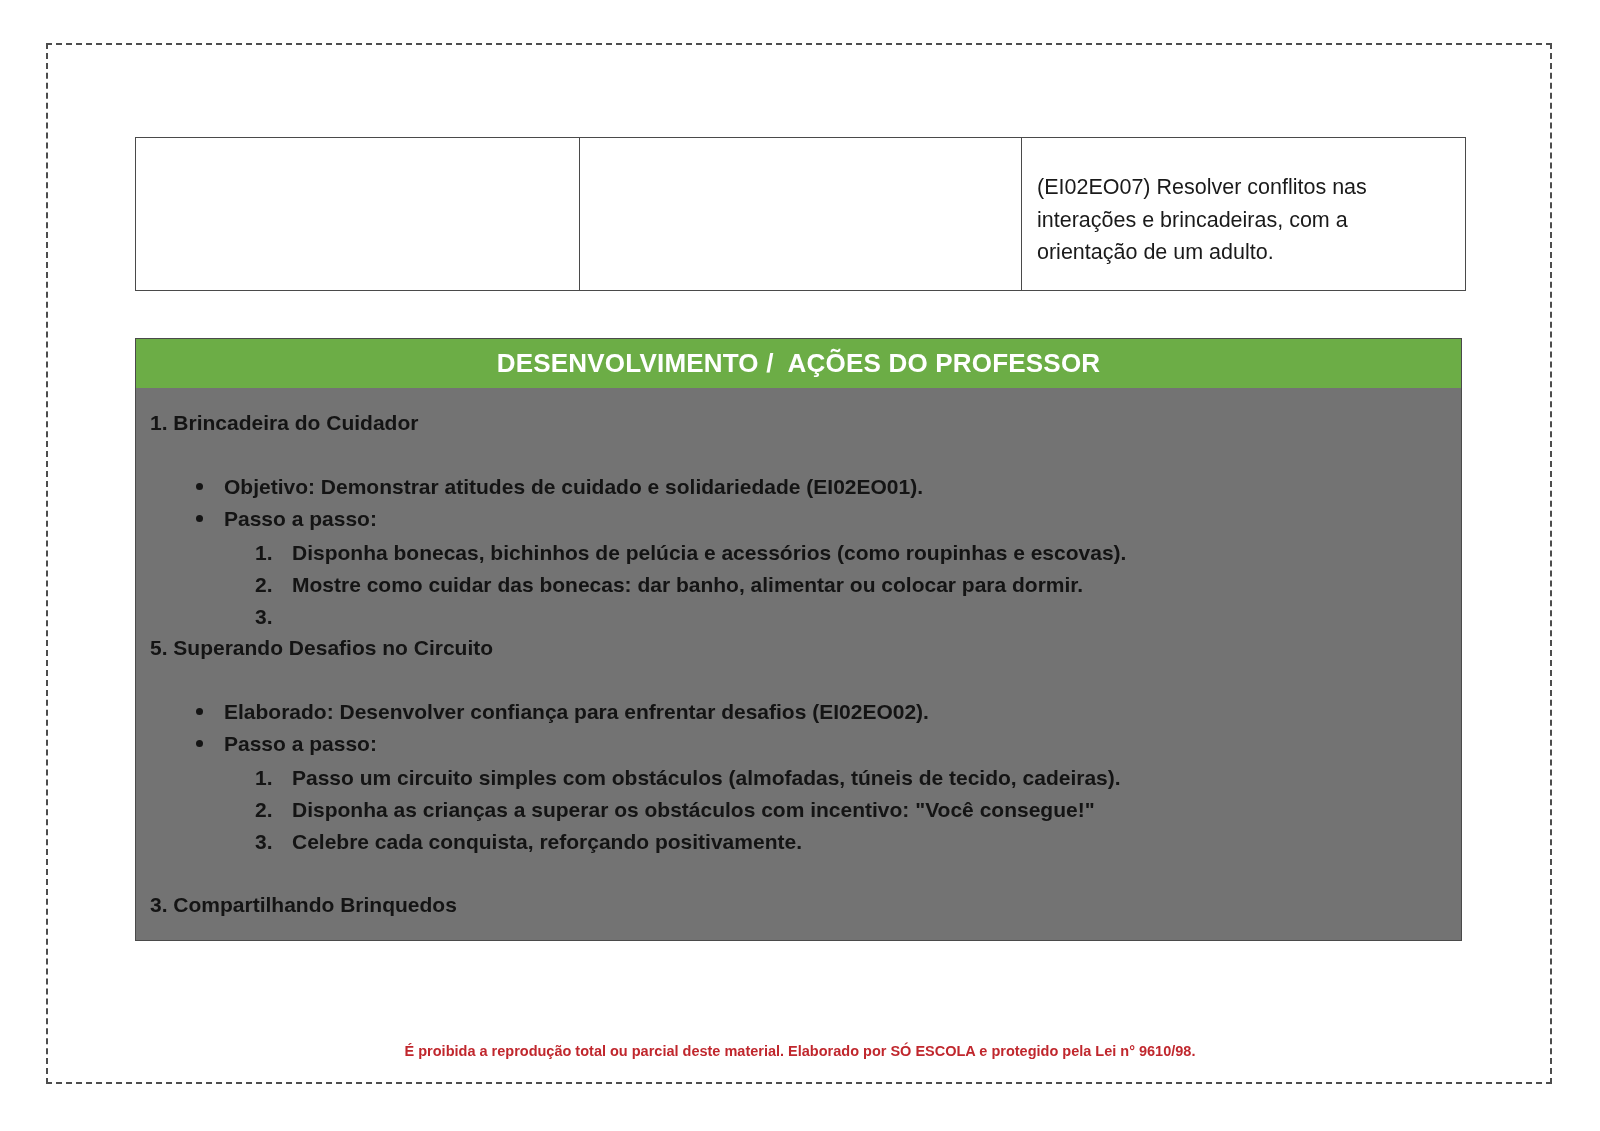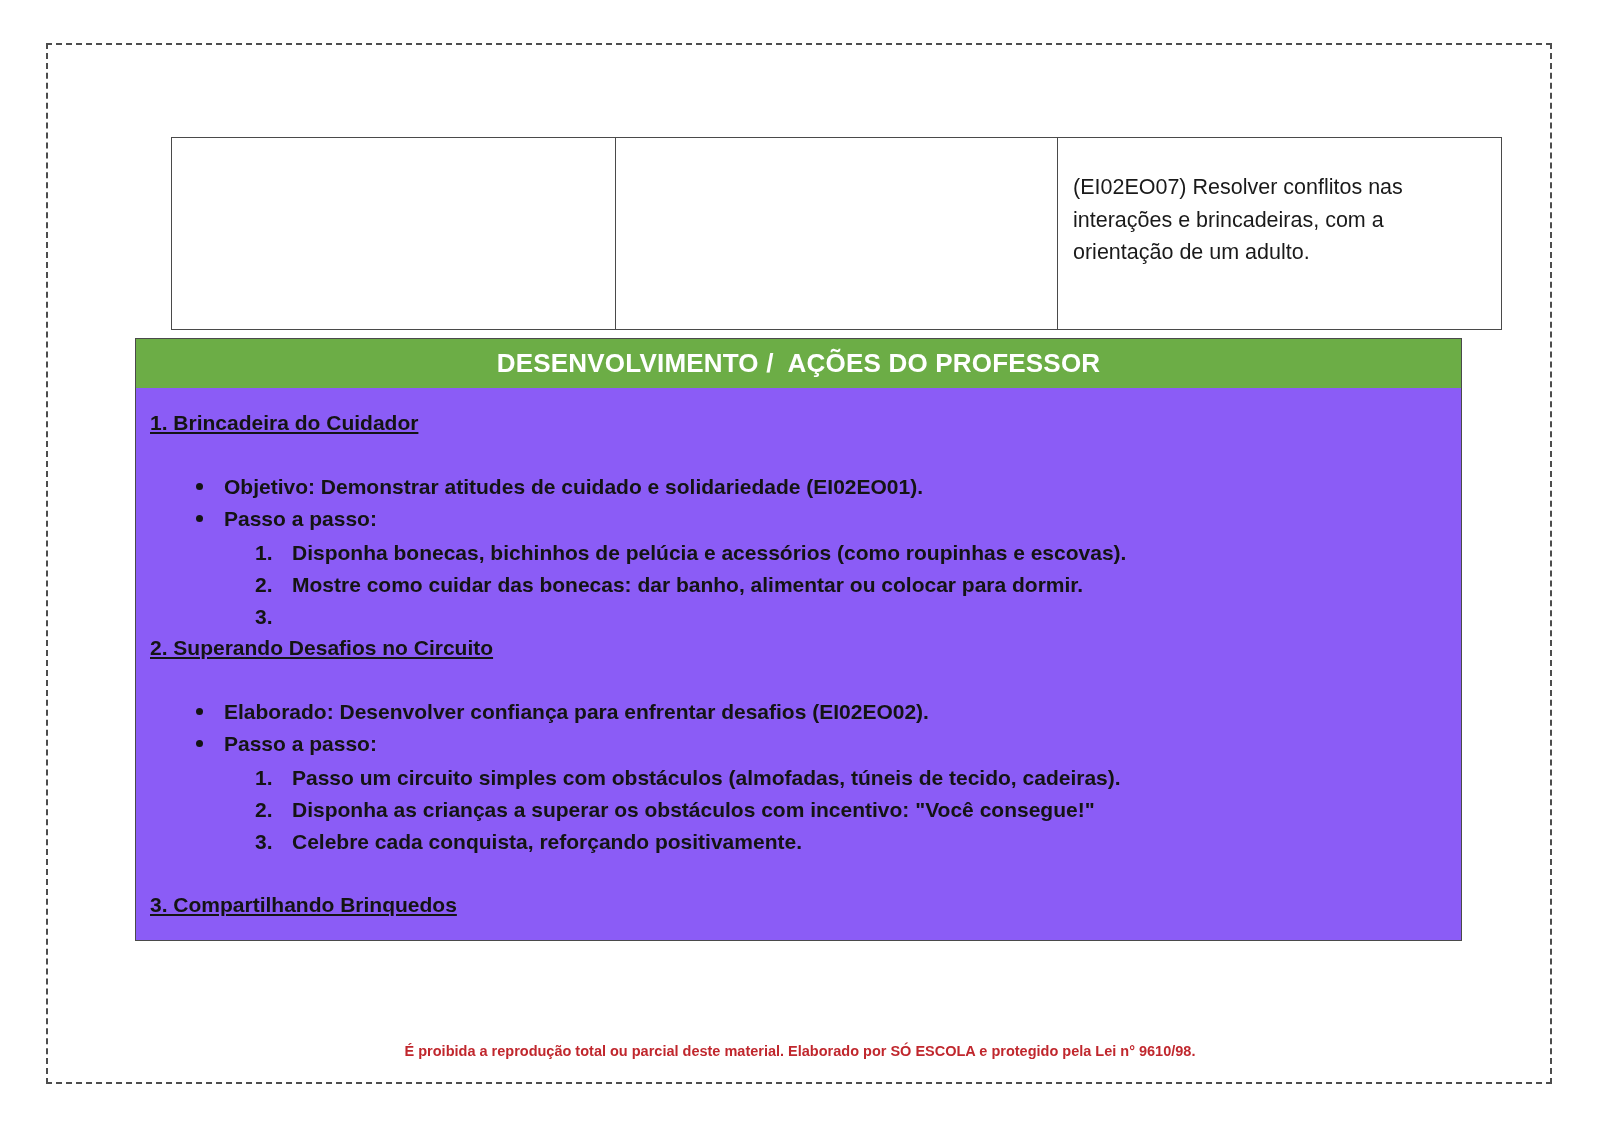--- a/index.html
+++ b/index.html
@@ -34,10 +34,9 @@
     left: 135px;
     top: 137px;
     width: 1327px;
-    height: 193px;
+    height: 154px;
     border-collapse: collapse;
     table-layout: fixed;
-    margin-left: 36px;
   }
   #competency-table td {
     border: 1px solid #4a4a4a;

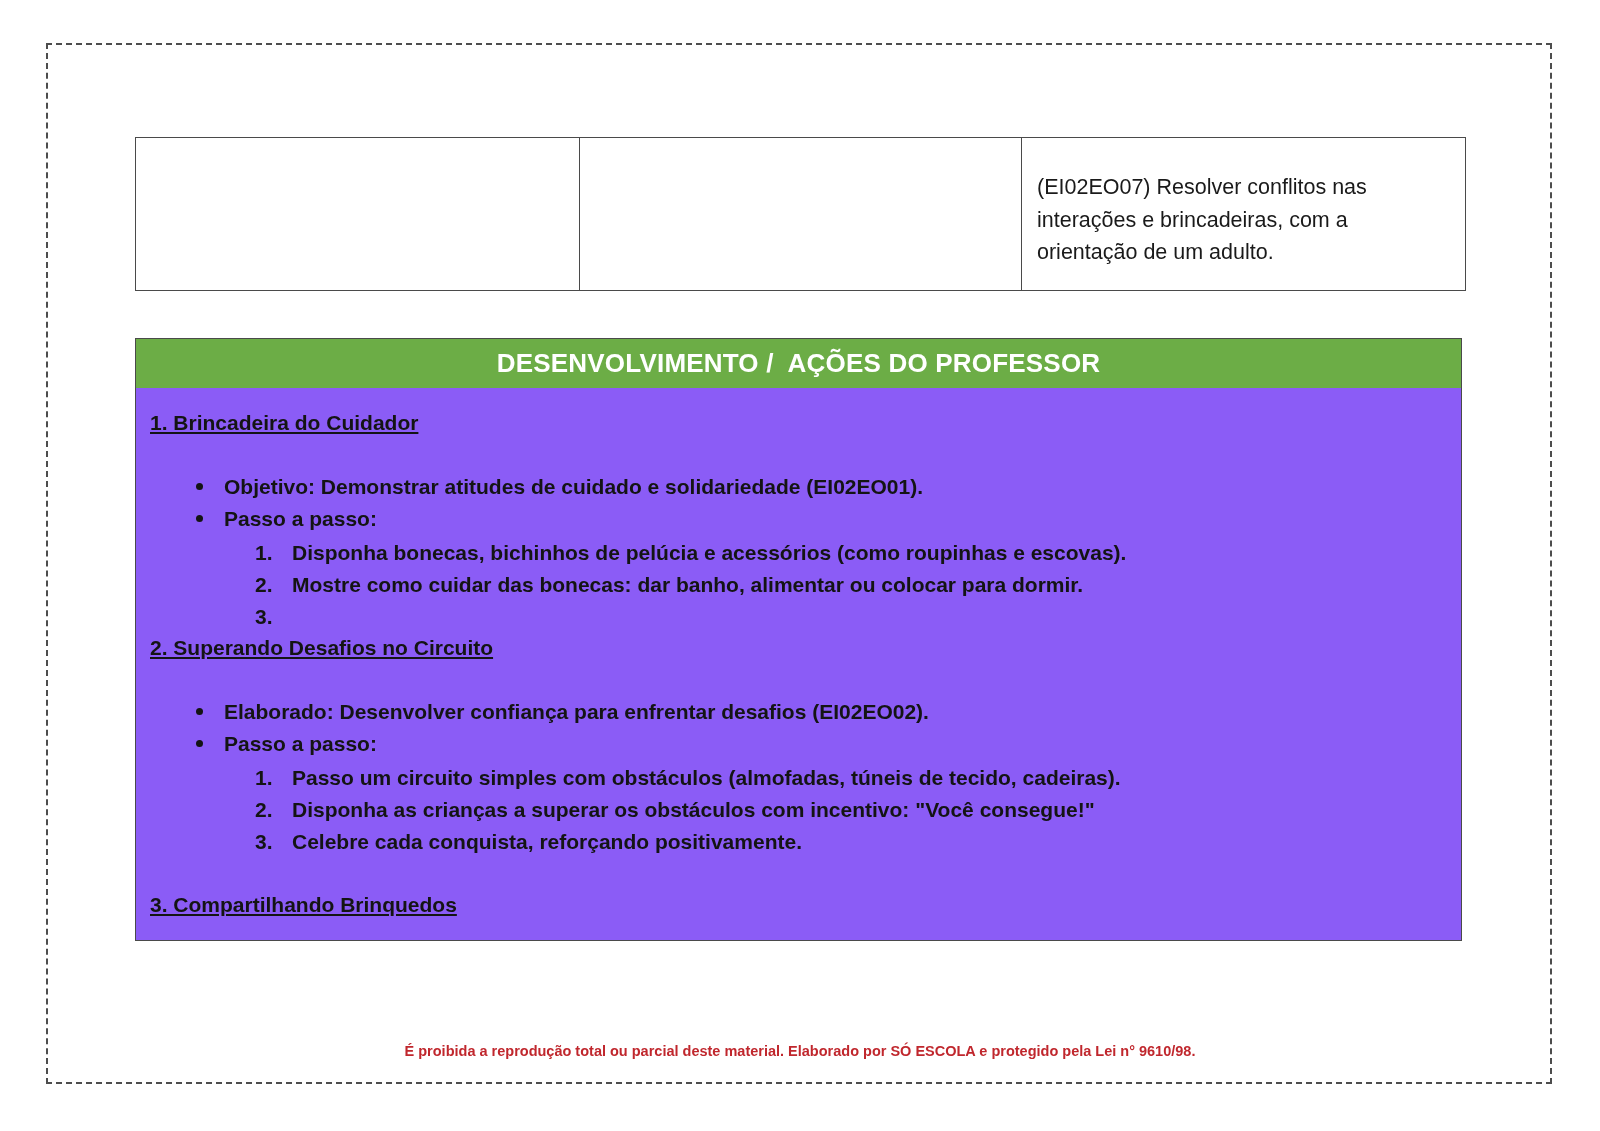--- a/index.html
+++ b/index.html
@@ -63,7 +63,7 @@
     height: 603px;
     box-sizing: border-box;
     border: 1px solid #4a4a4a;
-    background: #8b5cf6;
+    background: #737373;
   }
   #dev-header {
     height: 49px;

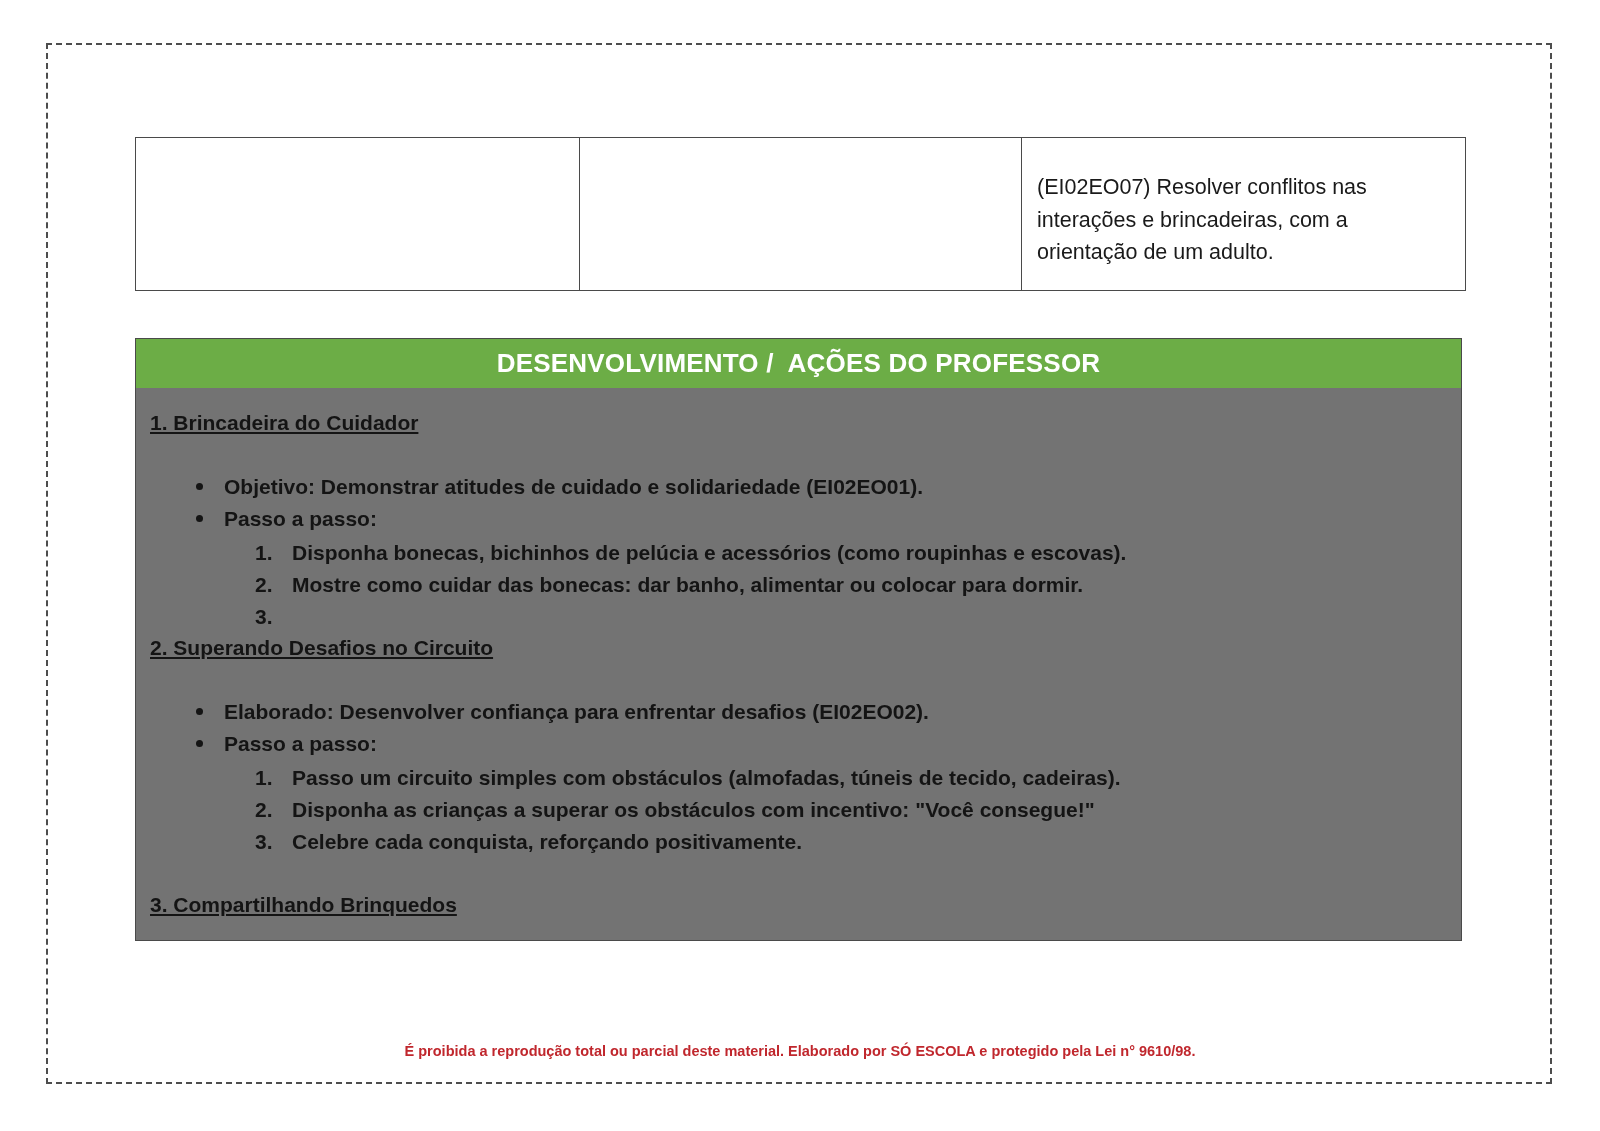--- a/index.html
+++ b/index.html
@@ -91,7 +91,6 @@
     color: #141414;
     margin: 0 0 0 0;
     line-height: 1.2;
-    text-decoration: underline;
   }
   .spacer-md { height: 34px; }
 

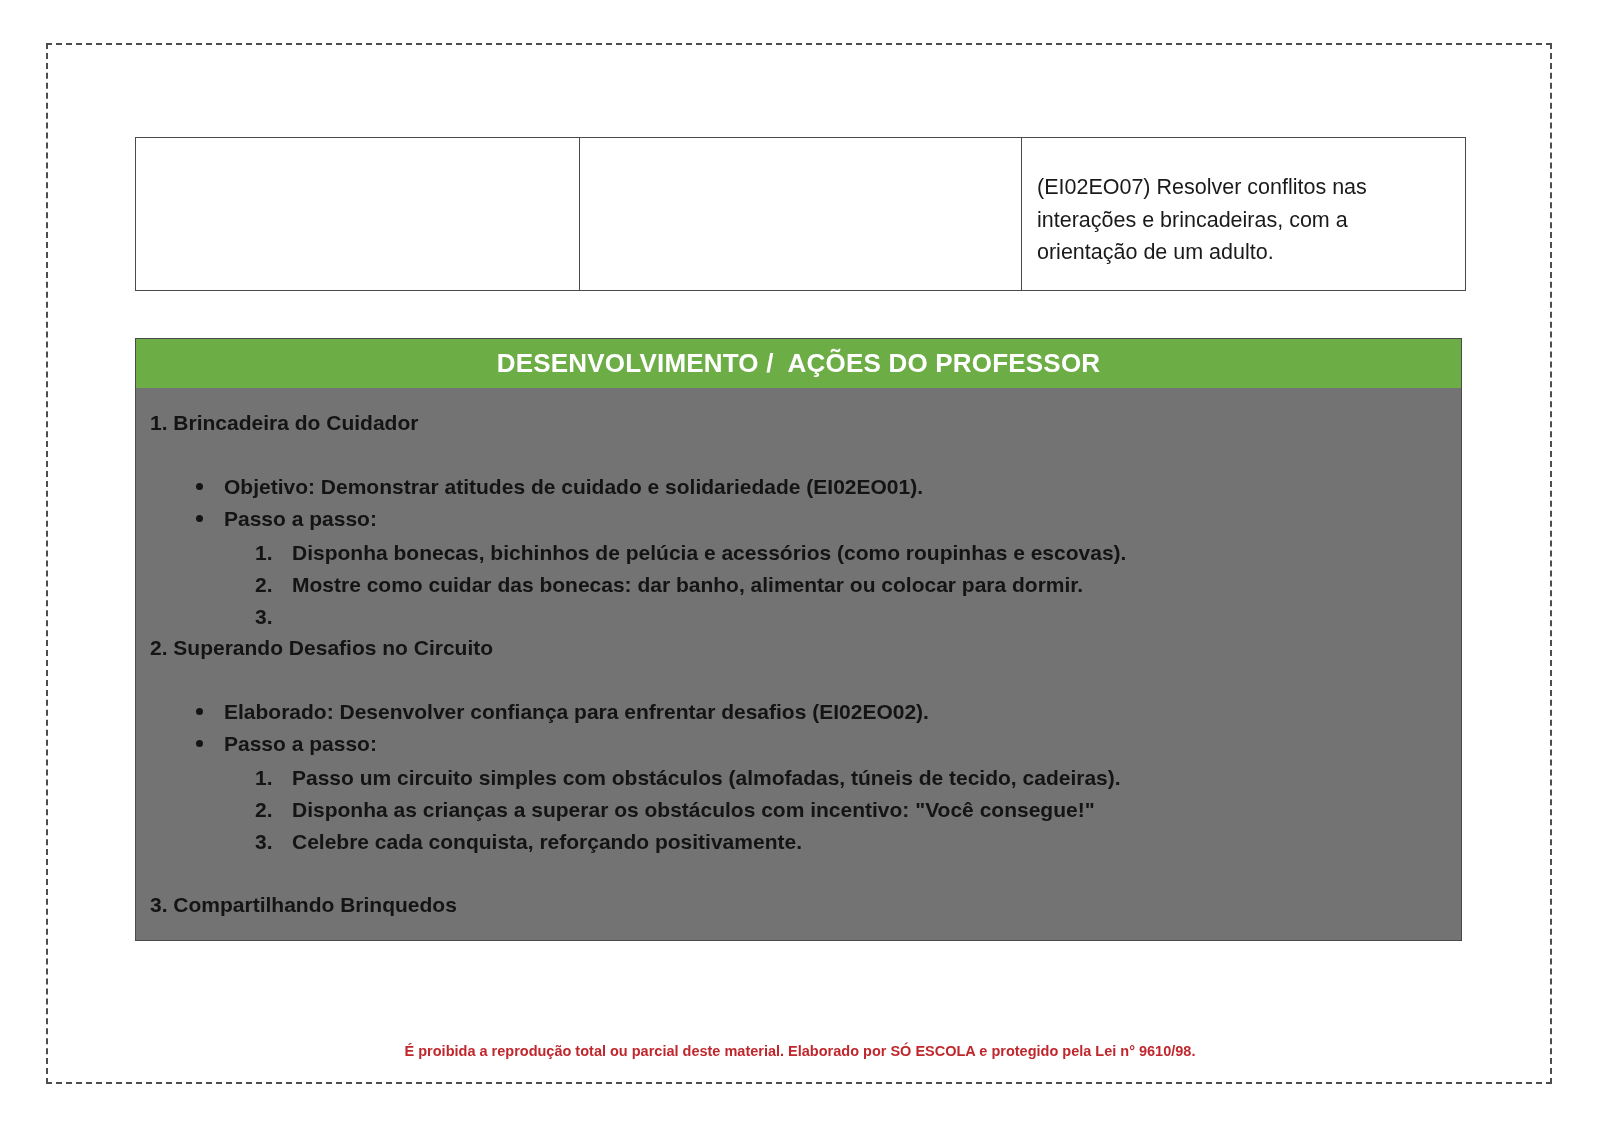--- a/index.html
+++ b/index.html
@@ -207,7 +207,7 @@
 
     <div class="spacer-md"></div>
 
-    <div class="activity-title">2. Superando Desafios no Circuito</div>
+    <div class="activity-title">5. Superando Desafios no Circuito</div>
     <div class="spacer-md"></div>
     <ul class="bullet-list">
       <li>

